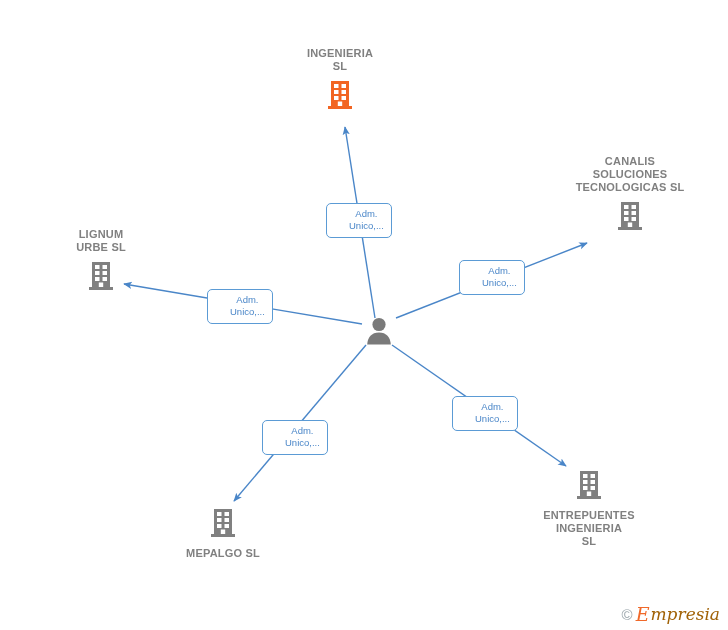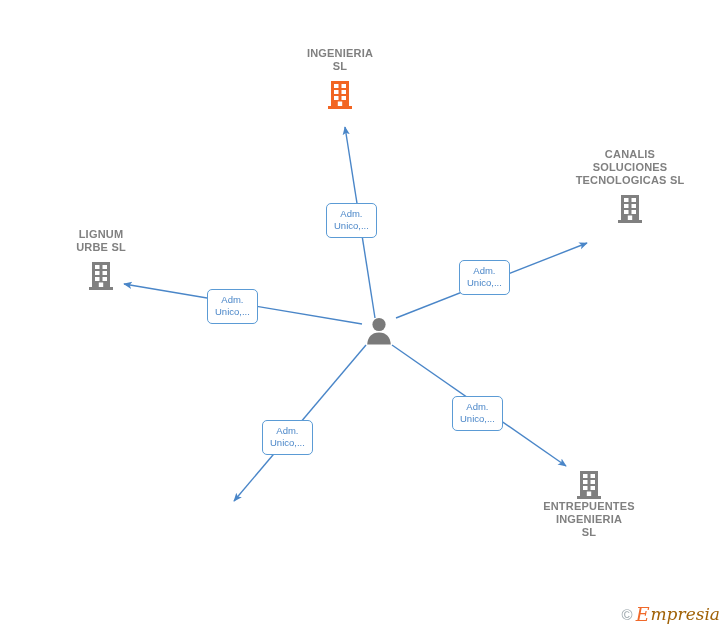--- a/index.html
+++ b/index.html
@@ -134,7 +134,7 @@
     </svg>
   </div>
 
-  <div class="node" style="left:630px; top:148px; width:180px; margin-left:-90px;">
+  <div class="node" style="left:630px; top:155px; width:180px; margin-left:-90px;">
     <div class="node-label">CANALIS
 SOLUCIONES
 TECNOLOGICAS SL</div>

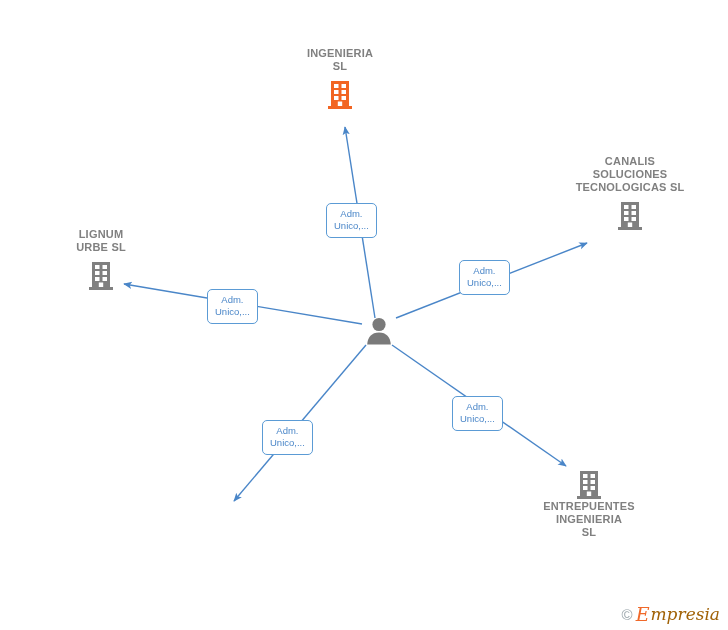--- a/index.html
+++ b/index.html
@@ -62,7 +62,7 @@
     font-size: 9.5px;
     line-height: 12px;
     text-align: center;
-    padding: 4px 7px 5px 7px;
+    padding: 4px 7px 5px 22px;
     white-space: pre-line;
     box-sizing: border-box;
   }

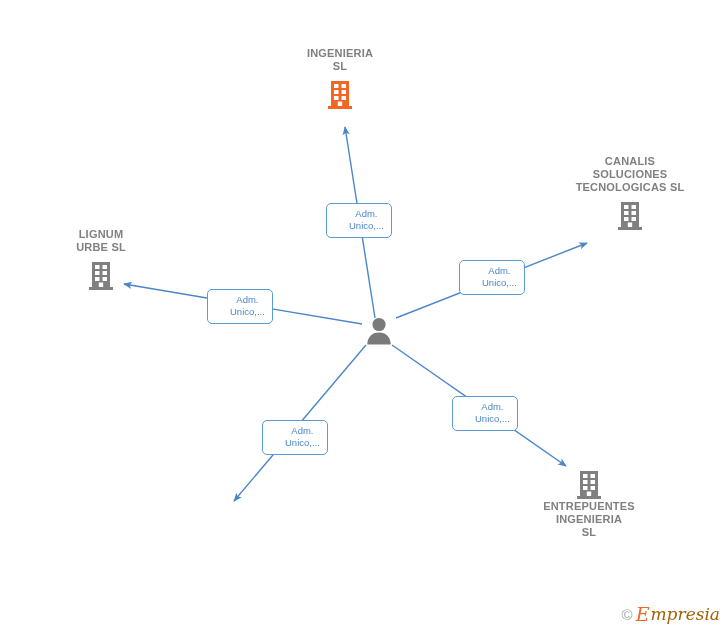--- a/index.html
+++ b/index.html
@@ -187,7 +187,7 @@
       <rect x="10.8" y="21.5" width="4.4" height="4.5" fill="#ffffff"></rect>
       <rect x="1" y="26" width="24" height="3" fill="#808080"></rect>
     </svg>
-    <div class="node-label" style="margin-top:0;">ENTREPUENTES
+    <div class="node-label" style="margin-top:9px;">ENTREPUENTES
 INGENIERIA
 SL</div>
   </div>

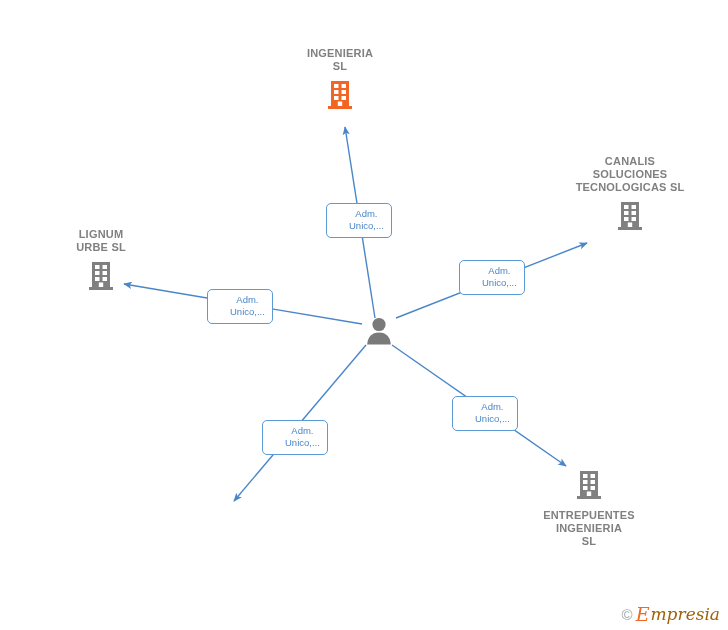--- a/index.html
+++ b/index.html
@@ -174,6 +174,20 @@
     </svg>
   </div>
 
+  <div class="node" style="left:223px; top:508px;">
+    <svg class="node-icon" width="26" height="30" viewBox="0 0 26 30">
+      <rect x="4" y="1" width="18" height="25" fill="#808080"></rect>
+      <rect x="7" y="4" width="4.5" height="4" fill="#ffffff"></rect>
+      <rect x="14.5" y="4" width="4.5" height="4" fill="#ffffff"></rect>
+      <rect x="7" y="10" width="4.5" height="4" fill="#ffffff"></rect>
+      <rect x="14.5" y="10" width="4.5" height="4" fill="#ffffff"></rect>
+      <rect x="7" y="16" width="4.5" height="4" fill="#ffffff"></rect>
+      <rect x="14.5" y="16" width="4.5" height="4" fill="#ffffff"></rect>
+      <rect x="10.8" y="21.5" width="4.4" height="4.5" fill="#ffffff"></rect>
+      <rect x="1" y="26" width="24" height="3" fill="#808080"></rect>
+    </svg>
+    <div class="node-label" style="margin-top:9px;">MEPALGO SL</div>
+  </div>
 
   <div class="node" style="left:589px; top:470px; width:160px; margin-left:-80px;">
     <svg class="node-icon" width="26" height="30" viewBox="0 0 26 30">

